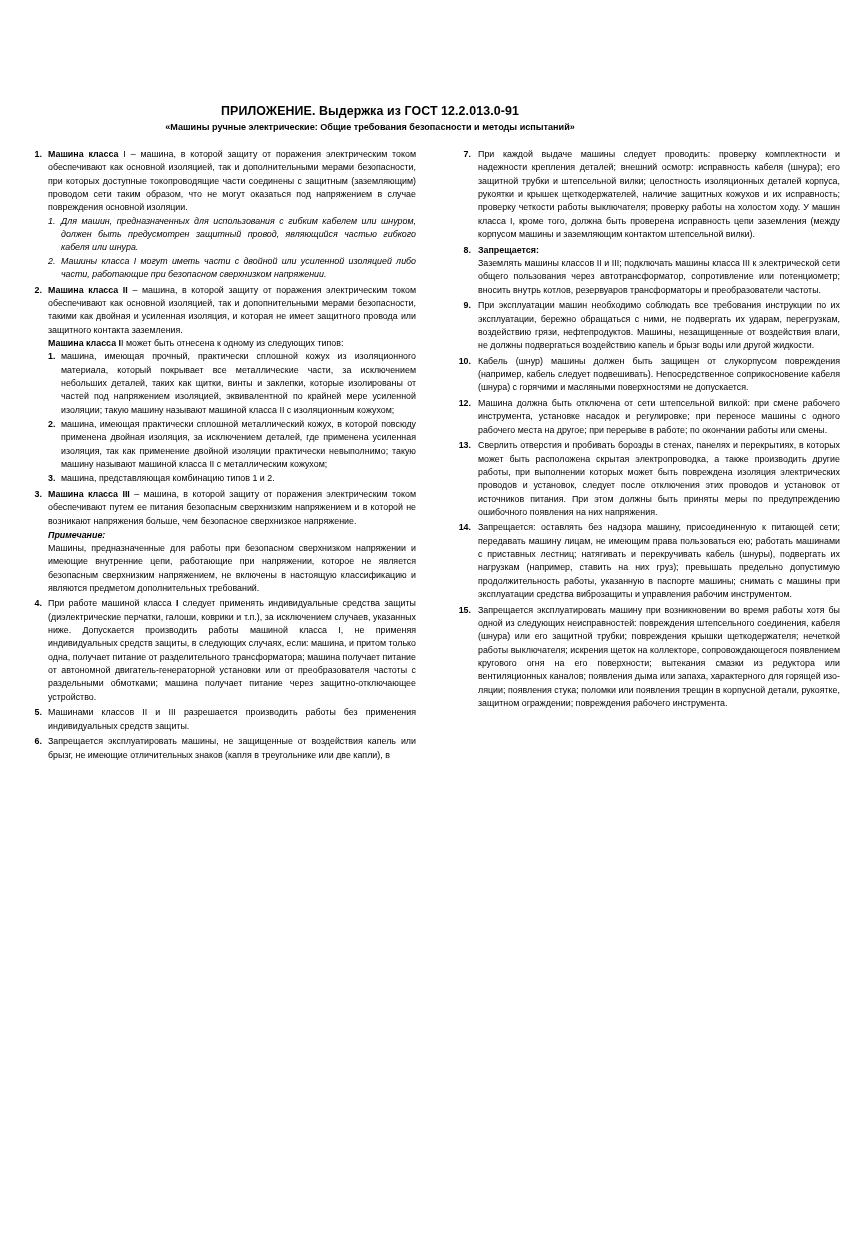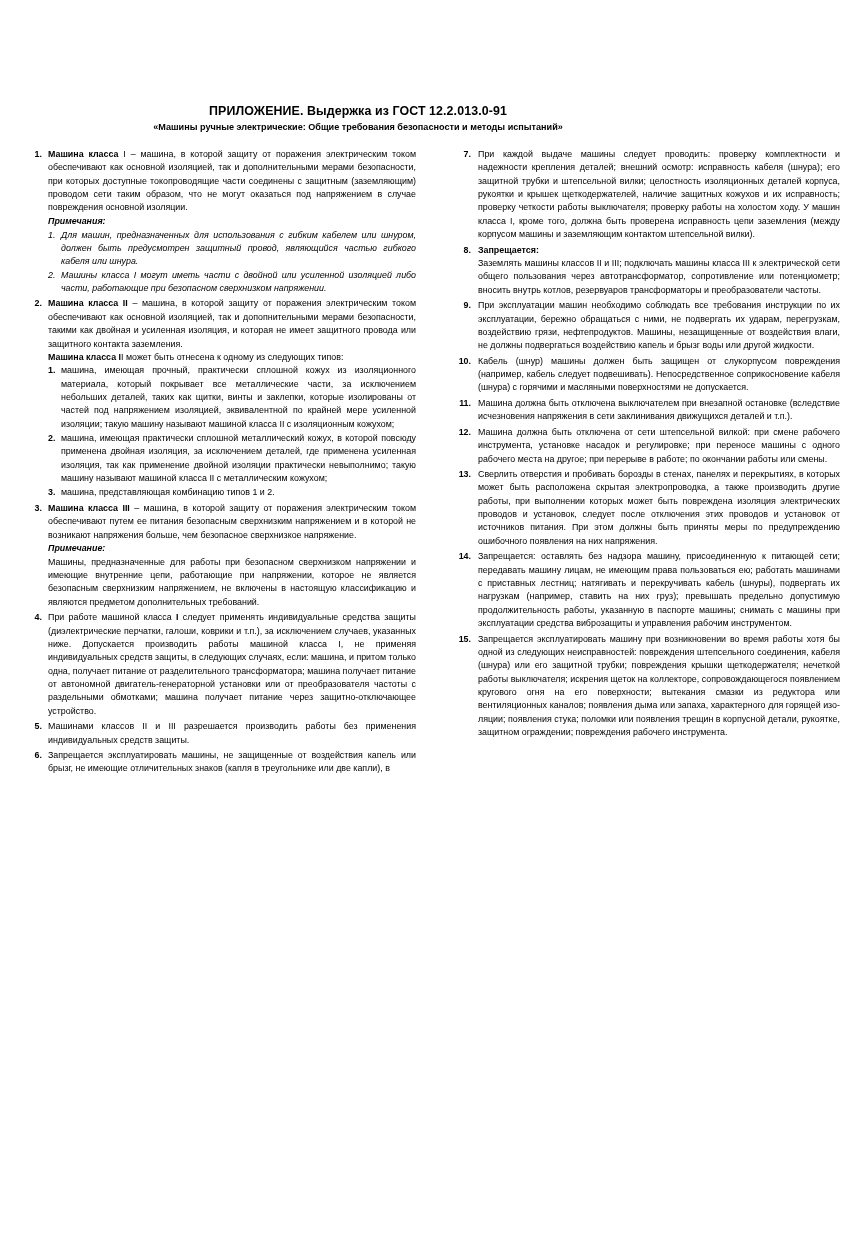--- a/index.html
+++ b/index.html
@@ -20,7 +20,7 @@
   .header {
     position: absolute;
     top: 104px;
-    left: 0;
+    left: 12px;
     width: 716px;
     text-align: center;
   }

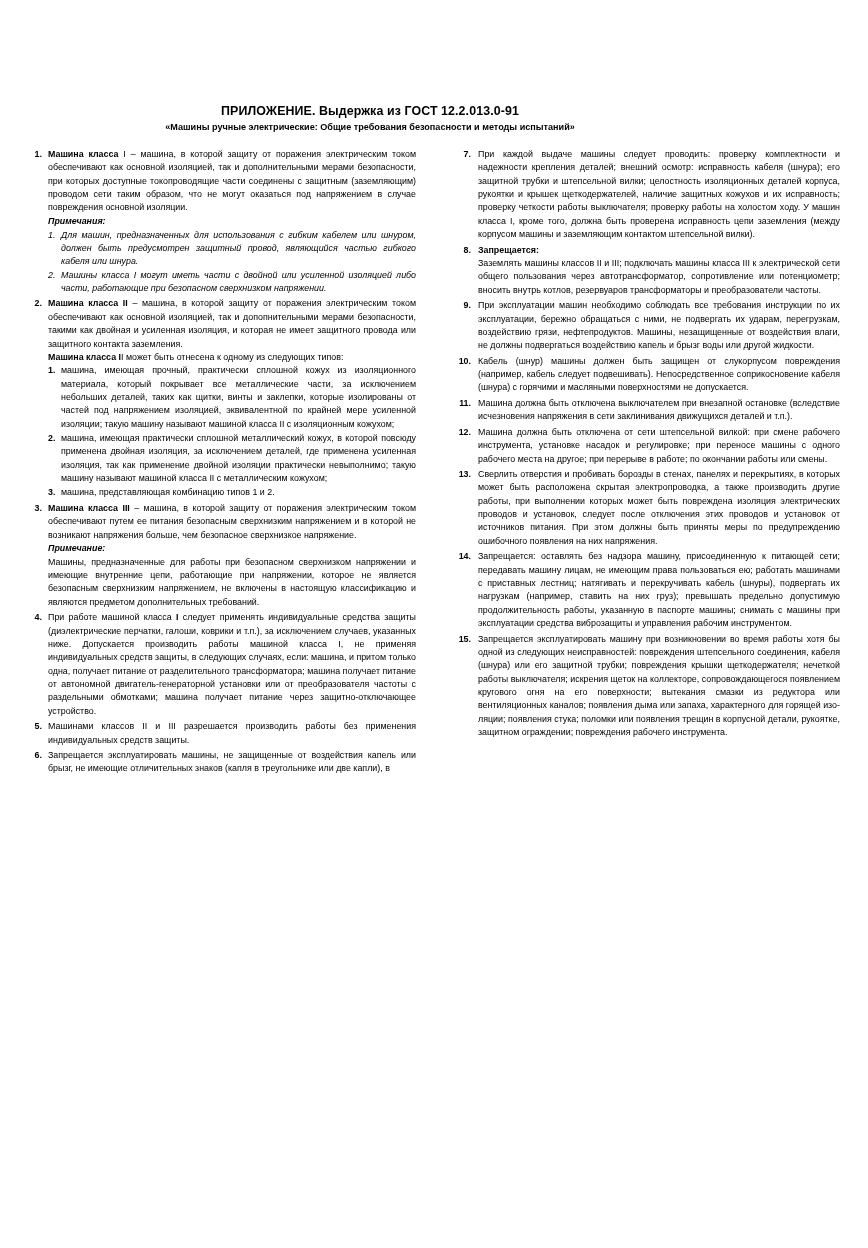--- a/index.html
+++ b/index.html
@@ -143,7 +143,6 @@
         <div class="item">
           <div class="num">1.</div>
           <p class="para"><b>Машина класса</b> I – машина, в которой защиту от пора­жения электрическим током обеспечивают как основной изоляцией, так и дополнительными мерами безопас­ности, при которых доступные токопроводящие части соединены с защитным (заземляющим) проводом сети таким образом, что не могут оказаться под напряжением в случае повреждения основной изоляции.</p>
-          <div class="note-head">Примечания:</div>
           <p class="note-item"><span class="nnum">1.</span>Для машин, предназначенных для использования с гибким кабелем или шнуром, должен быть предусмо­трен защитный провод, являющийся частью гибко­го кабеля или шнура.</p>
           <p class="note-item"><span class="nnum">2.</span>Машины класса I могут иметь части с двойной или усиленной изоляцией либо части, работающие при безопасном сверхнизком напряжении.</p>
         </div>

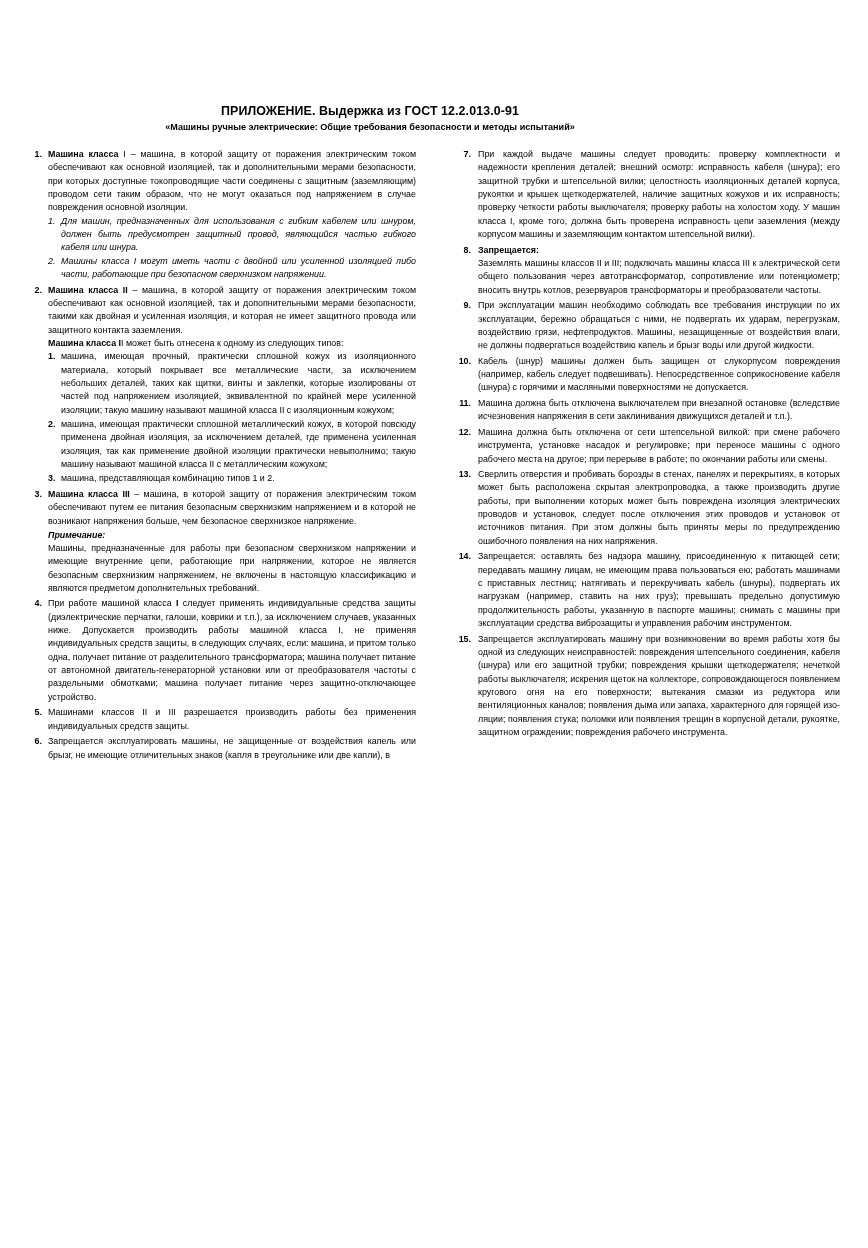--- a/index.html
+++ b/index.html
@@ -193,10 +193,6 @@
           <p class="para">Кабель (шнур) машины должен быть защищен от слу­корпусом повреждения (например, кабель следует под­вешивать). Непосредственное соприкосновение кабеля (шнура) с горячими и масляными поверхностями не до­пускается.</p>
         </div>
         <div class="item wide">
-          <div class="num">11.</div>
-          <p class="para">Машина должна быть отключена выключателем при вне­запной остановке (вследствие исчезновения напряжения в сети заклинивания движущихся деталей и т.п.).</p>
-        </div>
-        <div class="item wide">
           <div class="num">12.</div>
           <p class="para">Машина должна быть отключена от сети штепсельной вилкой: при смене рабочего инструмента, установке насадок и регулировке; при переносе машины с одного рабочего места на другое; при перерыве в работе; по окончании работы или смены.</p>
         </div>

